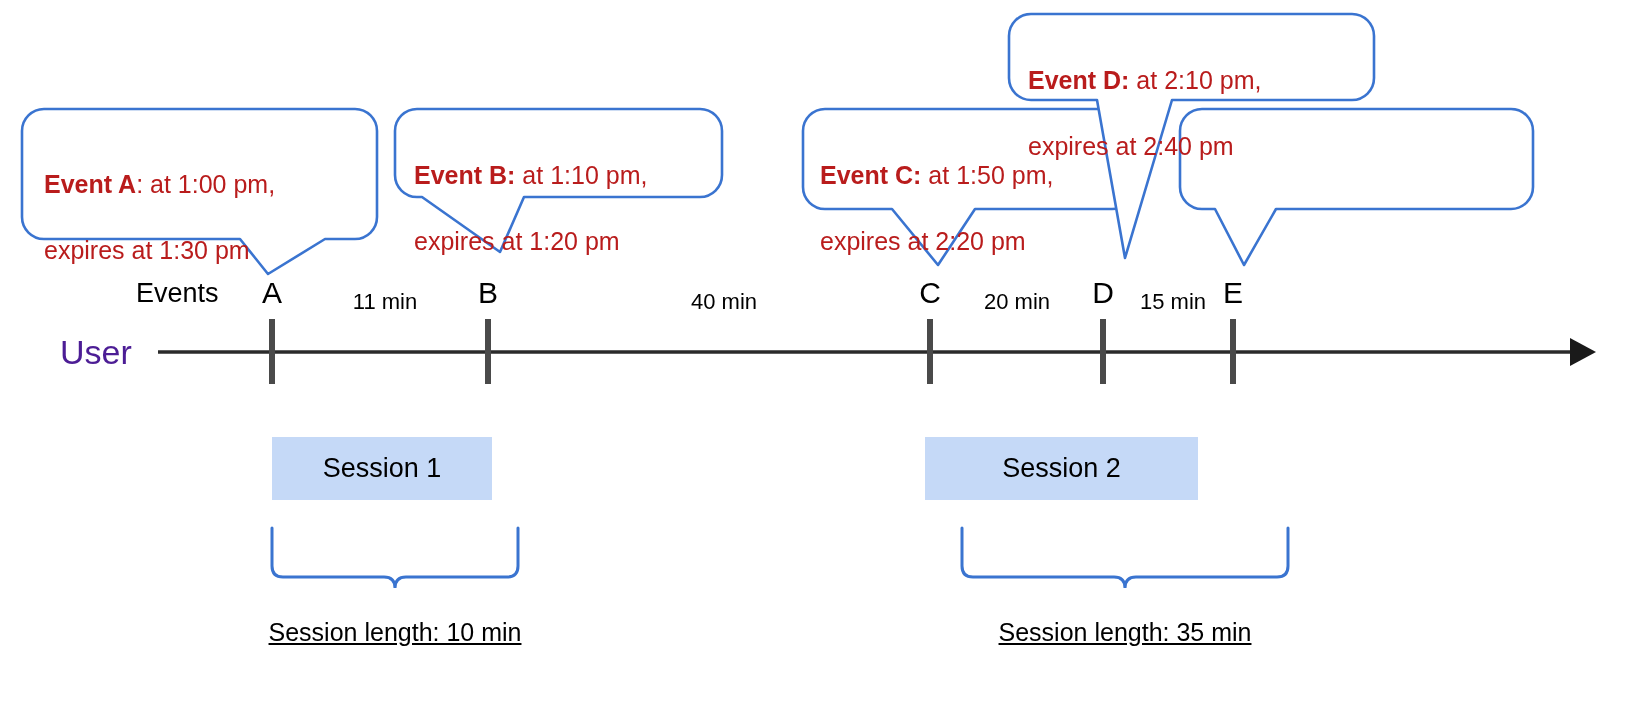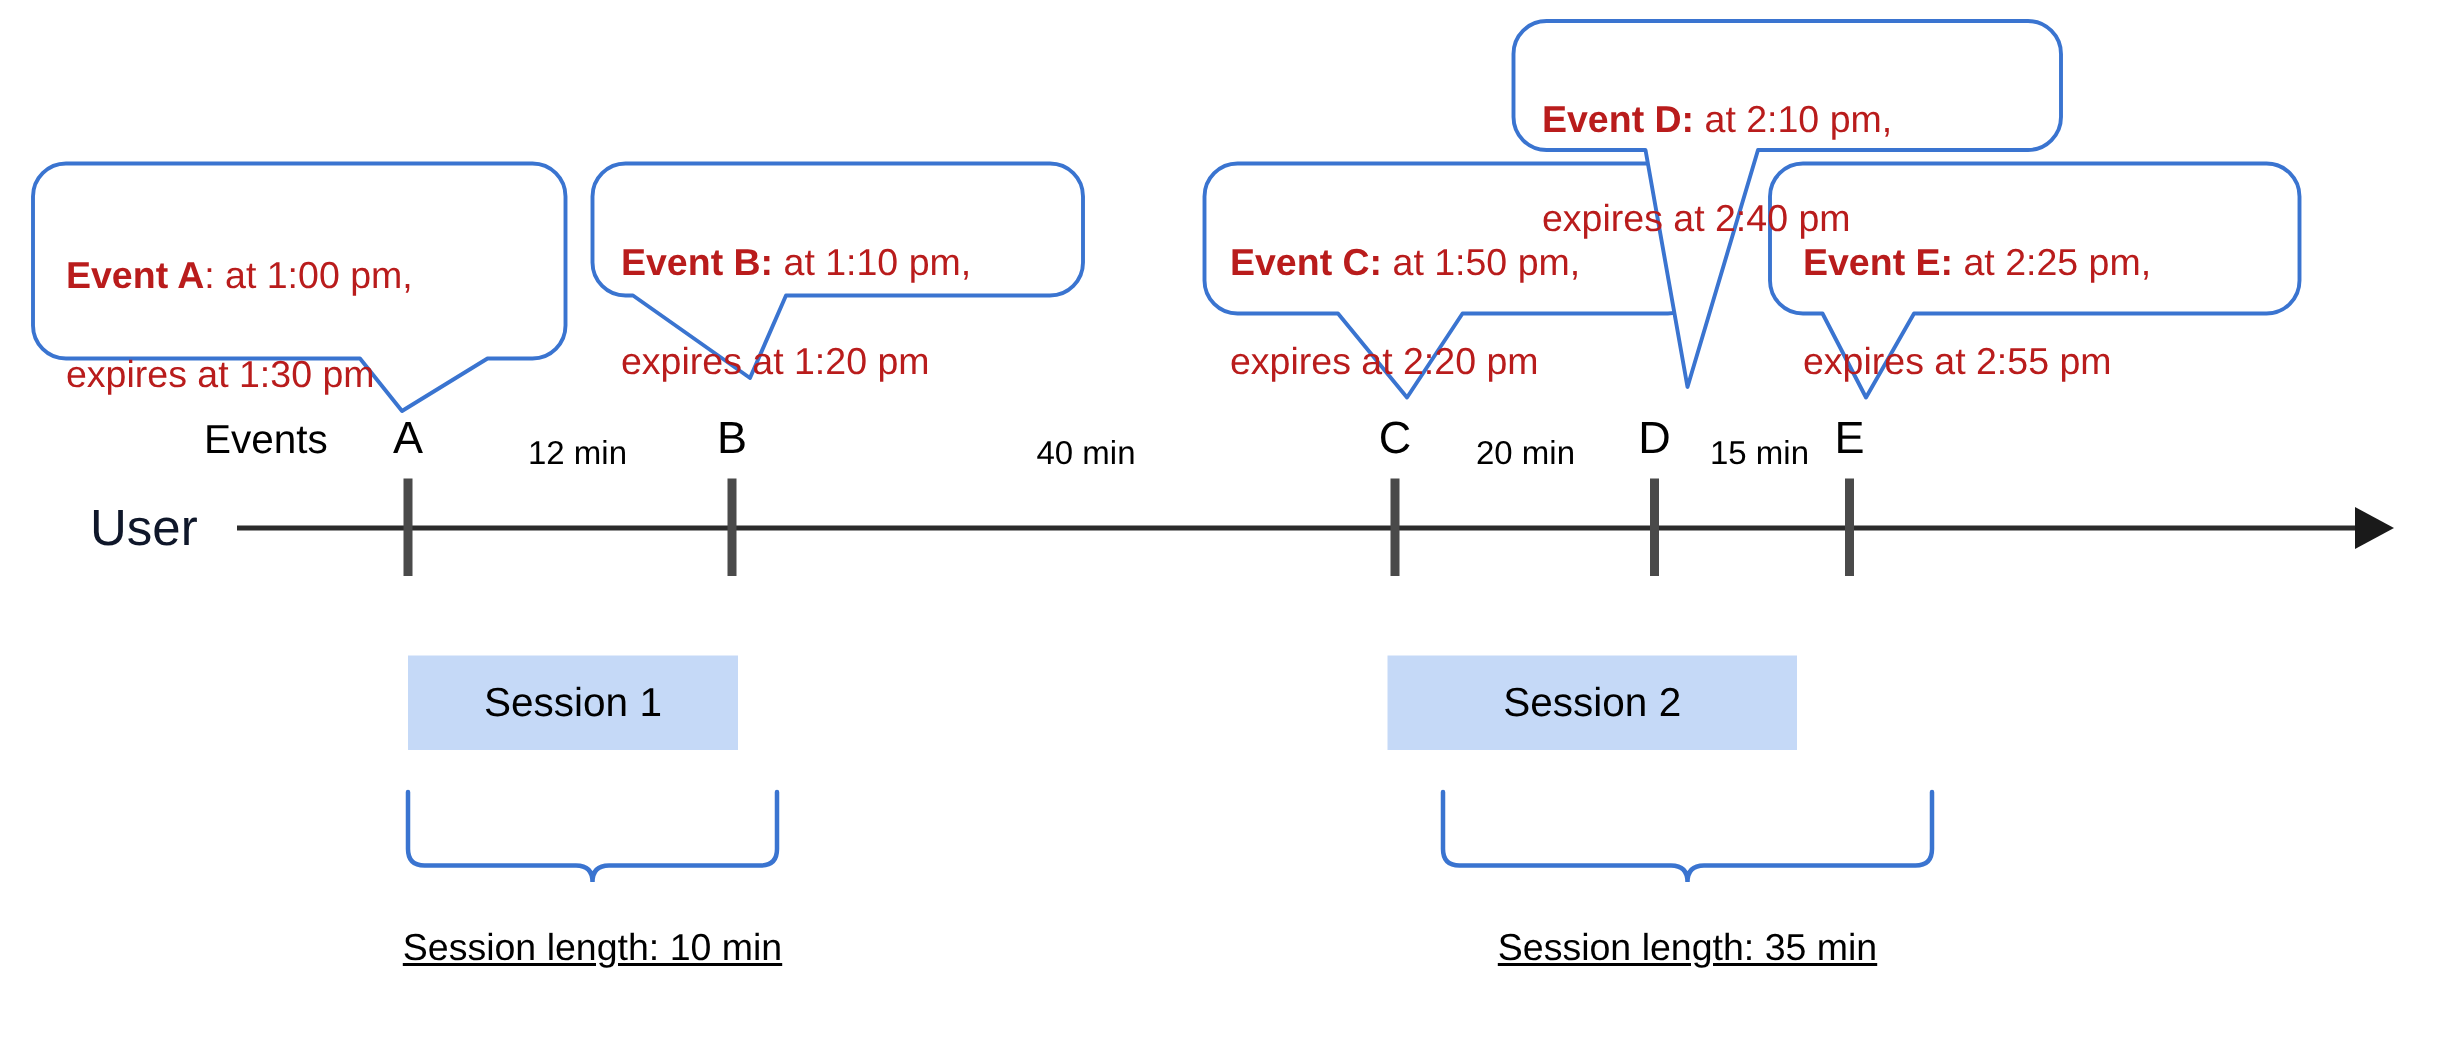--- a/index.html
+++ b/index.html
@@ -142,10 +142,6 @@
     <span>expires at 2:40 pm</span>
   </div>
 
-  <div class="callout-text" style="left:1202px; top:126px; width:335px;">
-    <span class="lead">Event E:</span><span> at 2:25 pm,</span><br>
-    <span>expires at 2:55 pm</span>
-  </div>
 
   <div class="axis-label-mid" style="left:136px; top:278px;">Events</div>
 

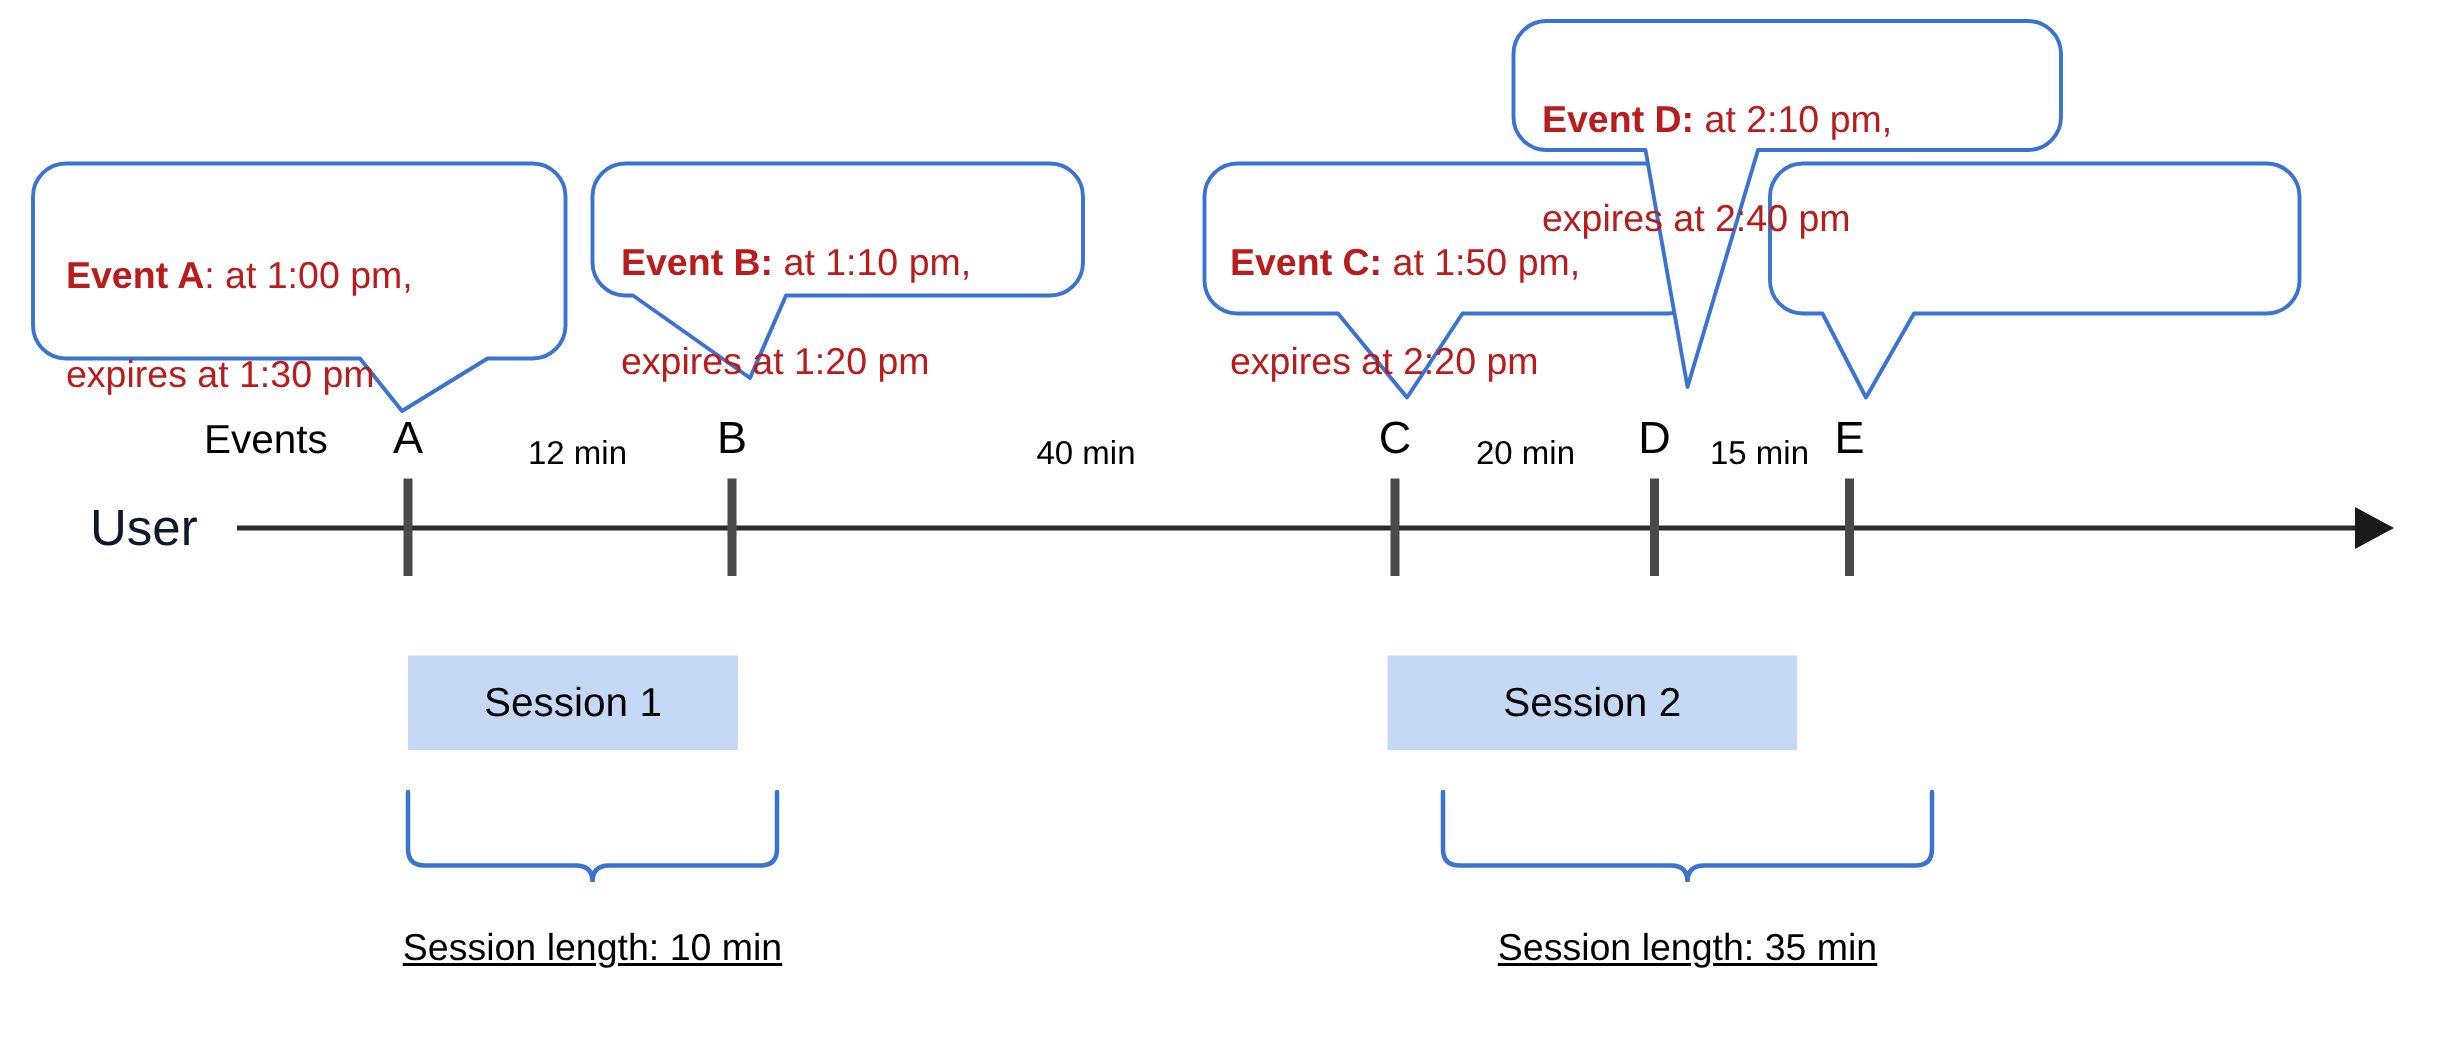--- a/index.html
+++ b/index.html
@@ -153,7 +153,7 @@
   <div class="tick-letter" style="left:1083px; top:276px; width:40px;">D</div>
   <div class="tick-letter" style="left:1213px; top:276px; width:40px;">E</div>
 
-  <div class="gap-label" style="left:325px; top:289px; width:120px;">12 min</div>
+  <div class="gap-label" style="left:325px; top:289px; width:120px;">11 min</div>
   <div class="gap-label" style="left:664px; top:289px; width:120px;">40 min</div>
   <div class="gap-label" style="left:957px; top:289px; width:120px;">20 min</div>
   <div class="gap-label" style="left:1118px; top:289px; width:110px;">15 min</div>

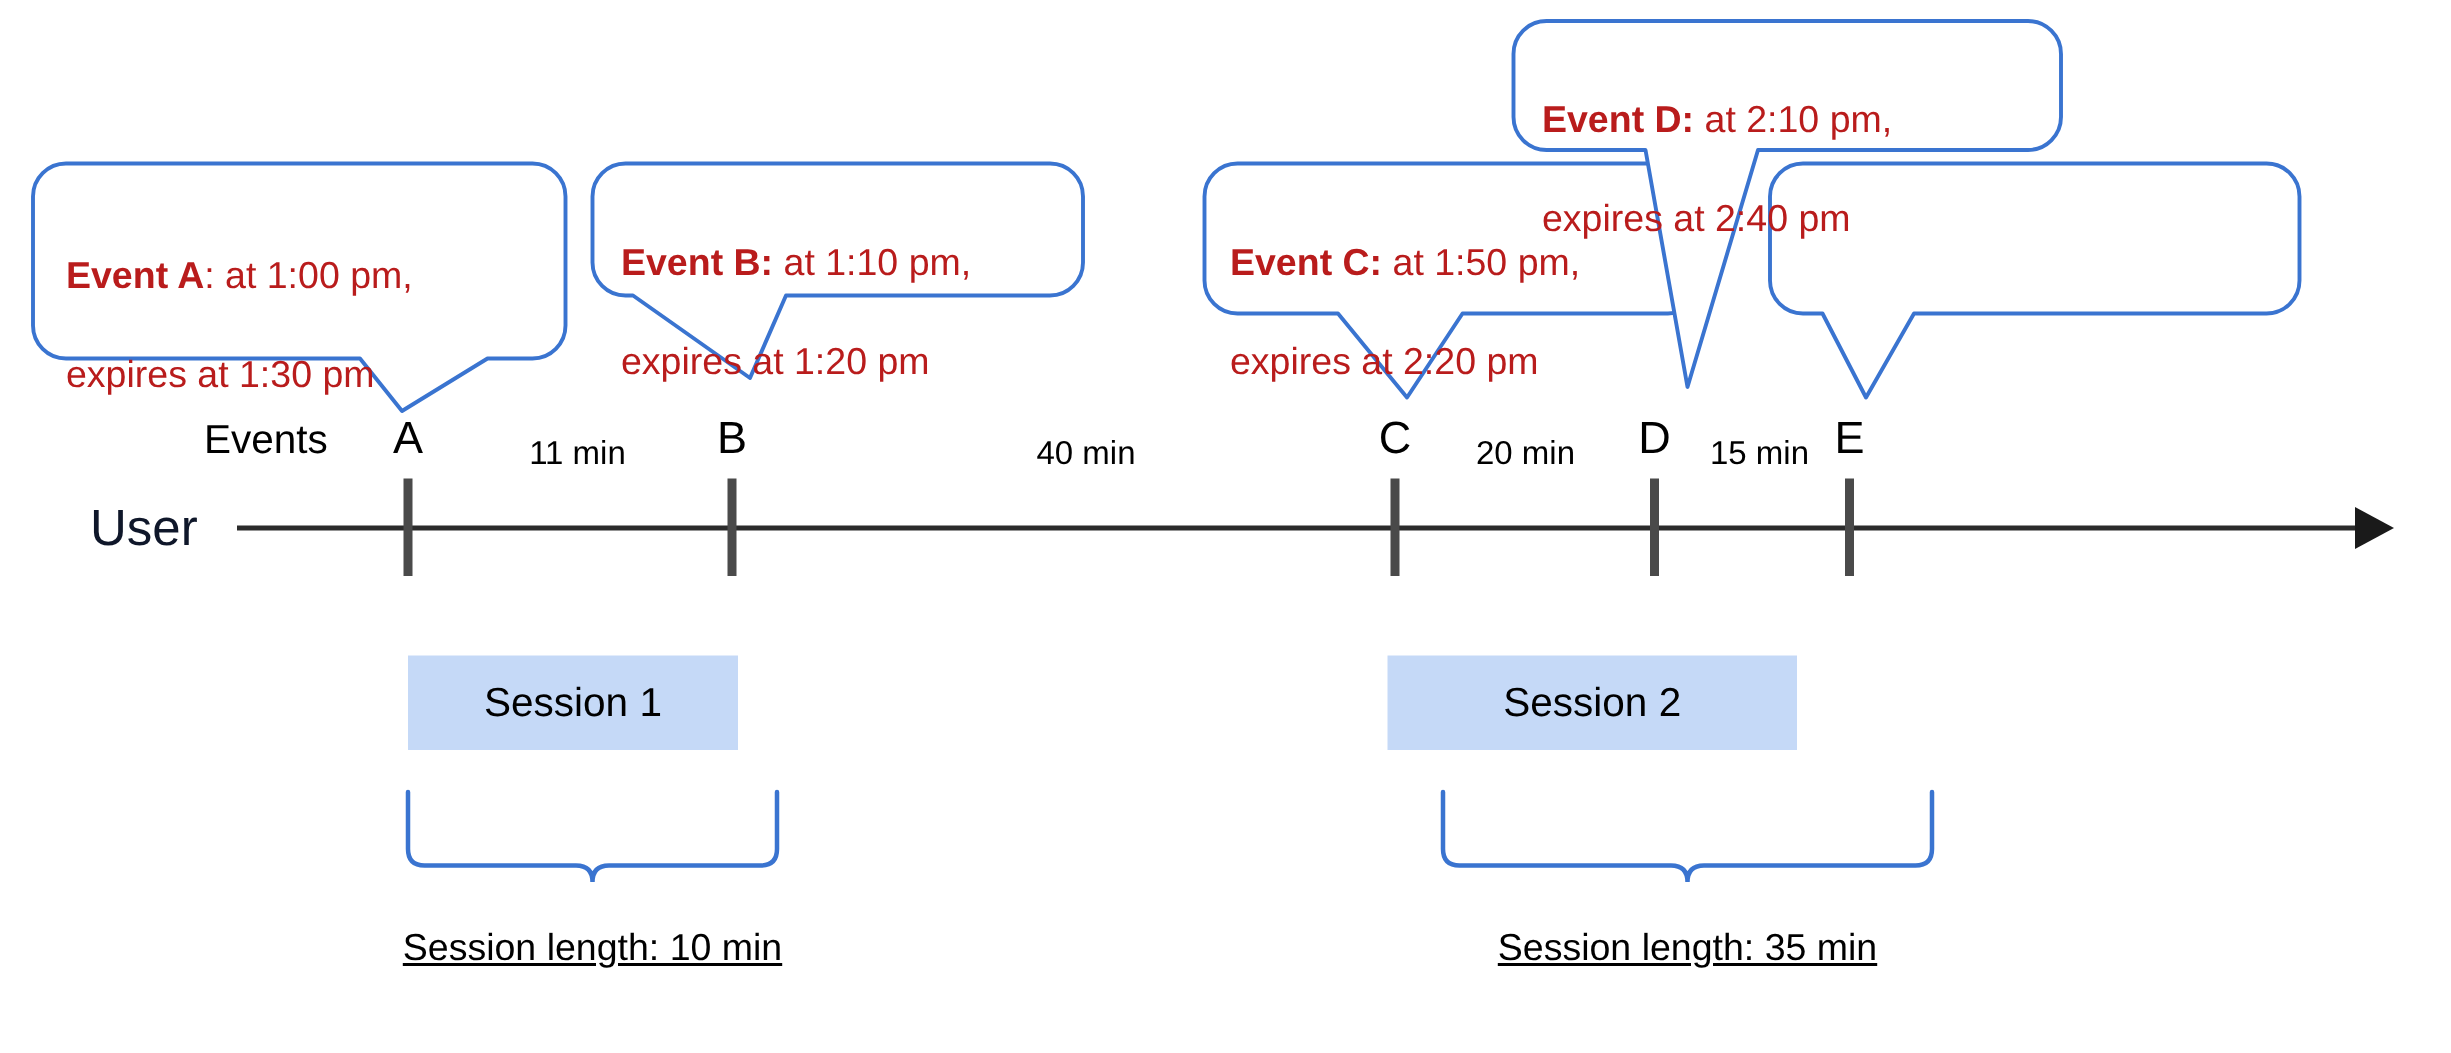--- a/index.html
+++ b/index.html
@@ -37,7 +37,7 @@
   .axis-label-big {
     position: absolute;
     font-size: 34px;
-    color: #0f172a;
+    color: #4c1d95;
     font-family: "Liberation Sans", sans-serif;
   }
   .axis-label-mid {

